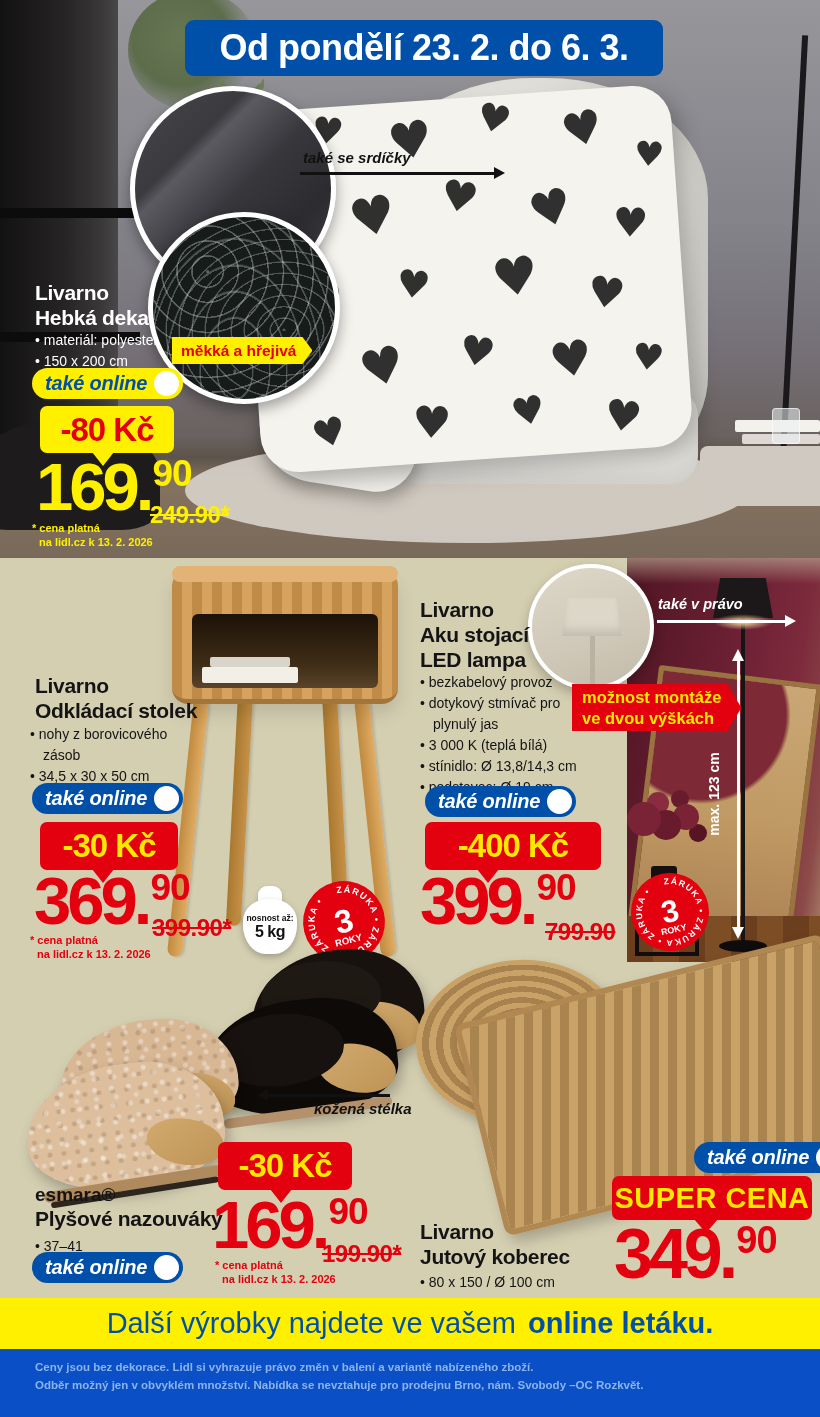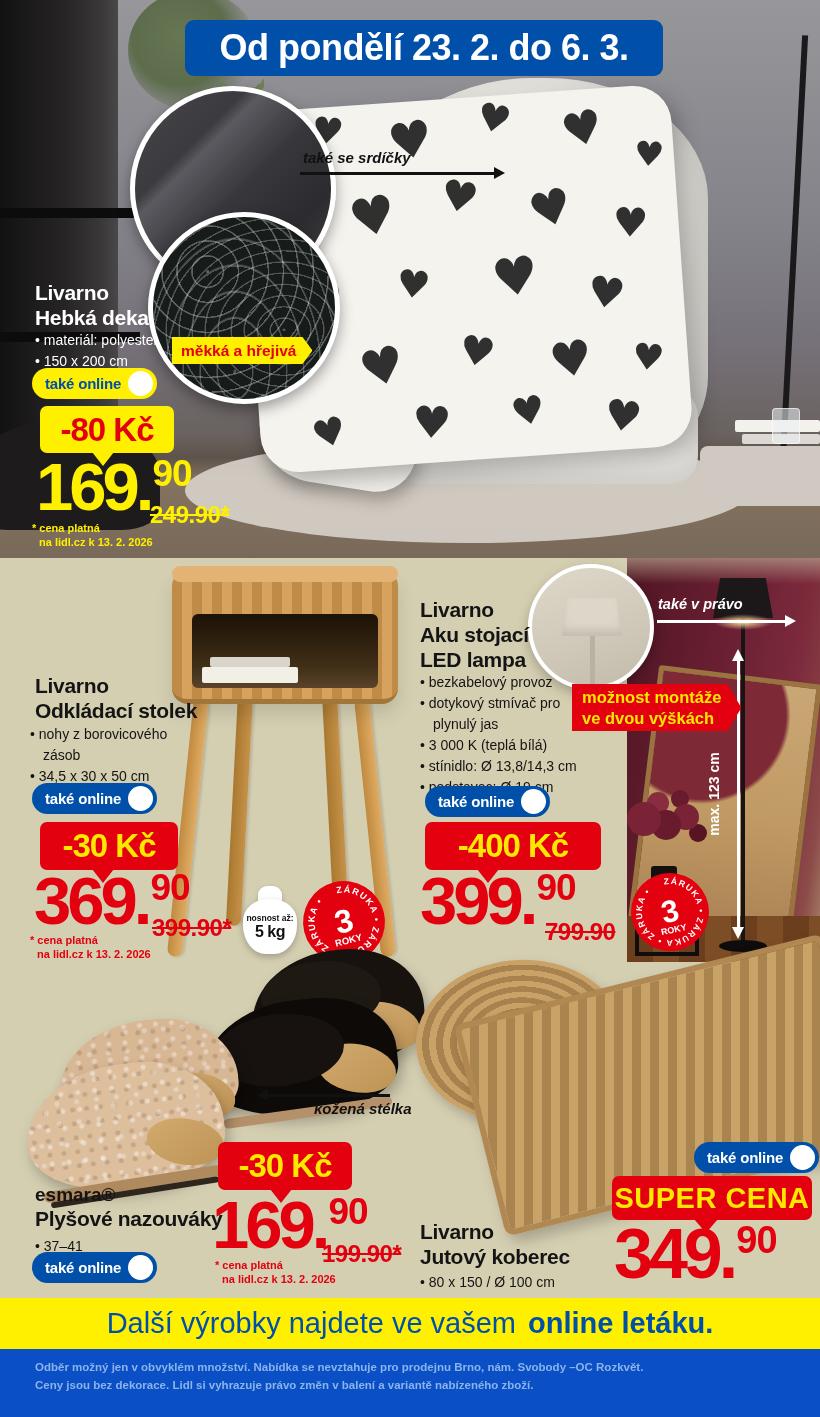--- a/index.html
+++ b/index.html
@@ -66,7 +66,7 @@
     padding:3px 20px 3px 10px; clip-path:polygon(0 0, calc(100% - 14px) 0, 100% 50%, calc(100% - 14px) 100%, 0 100%); }
 
   .pill { height:31px; border-radius:16px; display:flex; align-items:center; padding:0 4px 0 13px; gap:7px; width:max-content; }
-  .pill .pill-label { font-size:15px; font-weight:bold; letter-spacing:-.2px; }
+  .pill .pill-label { font-size:20px; font-weight:bold; font-style:italic; letter-spacing:-.2px; }
   .pill .pill-circle { width:25px; height:25px; border-radius:50%; background:#fff; }
   .pill.blue { background:#0050aa; } .pill.blue .pill-label { color:#fff; }
   .pill.yellow { background:#fff000; } .pill.yellow .pill-label { color:#0050aa; }

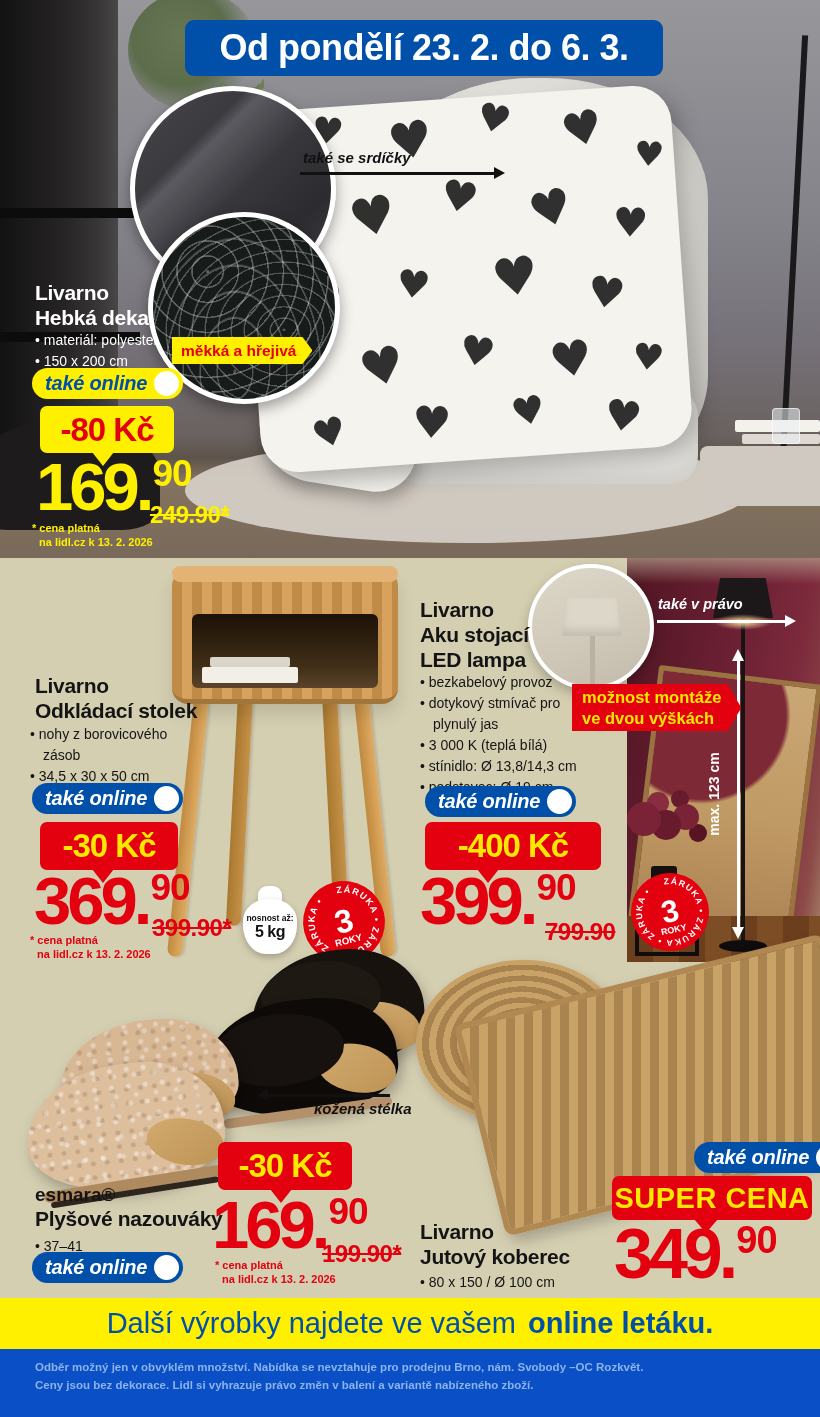--- a/index.html
+++ b/index.html
@@ -455,8 +455,8 @@
     <span class="pr-bold">online letáku.</span>
   </div>
   <div class="abs footer">
+    <div>Ceny jsou bez dekorace. Lidl si vyhrazuje právo změn v balení a variantě nabízeného zboží.</div>
     <div>Odběr možný jen v obvyklém množství. Nabídka se nevztahuje pro prodejnu Brno, nám. Svobody –OC Rozkvět.</div>
-    <div>Ceny jsou bez dekorace. Lidl si vyhrazuje právo změn v balení a variantě nabízeného zboží.</div>
   </div>
 
 </div>

